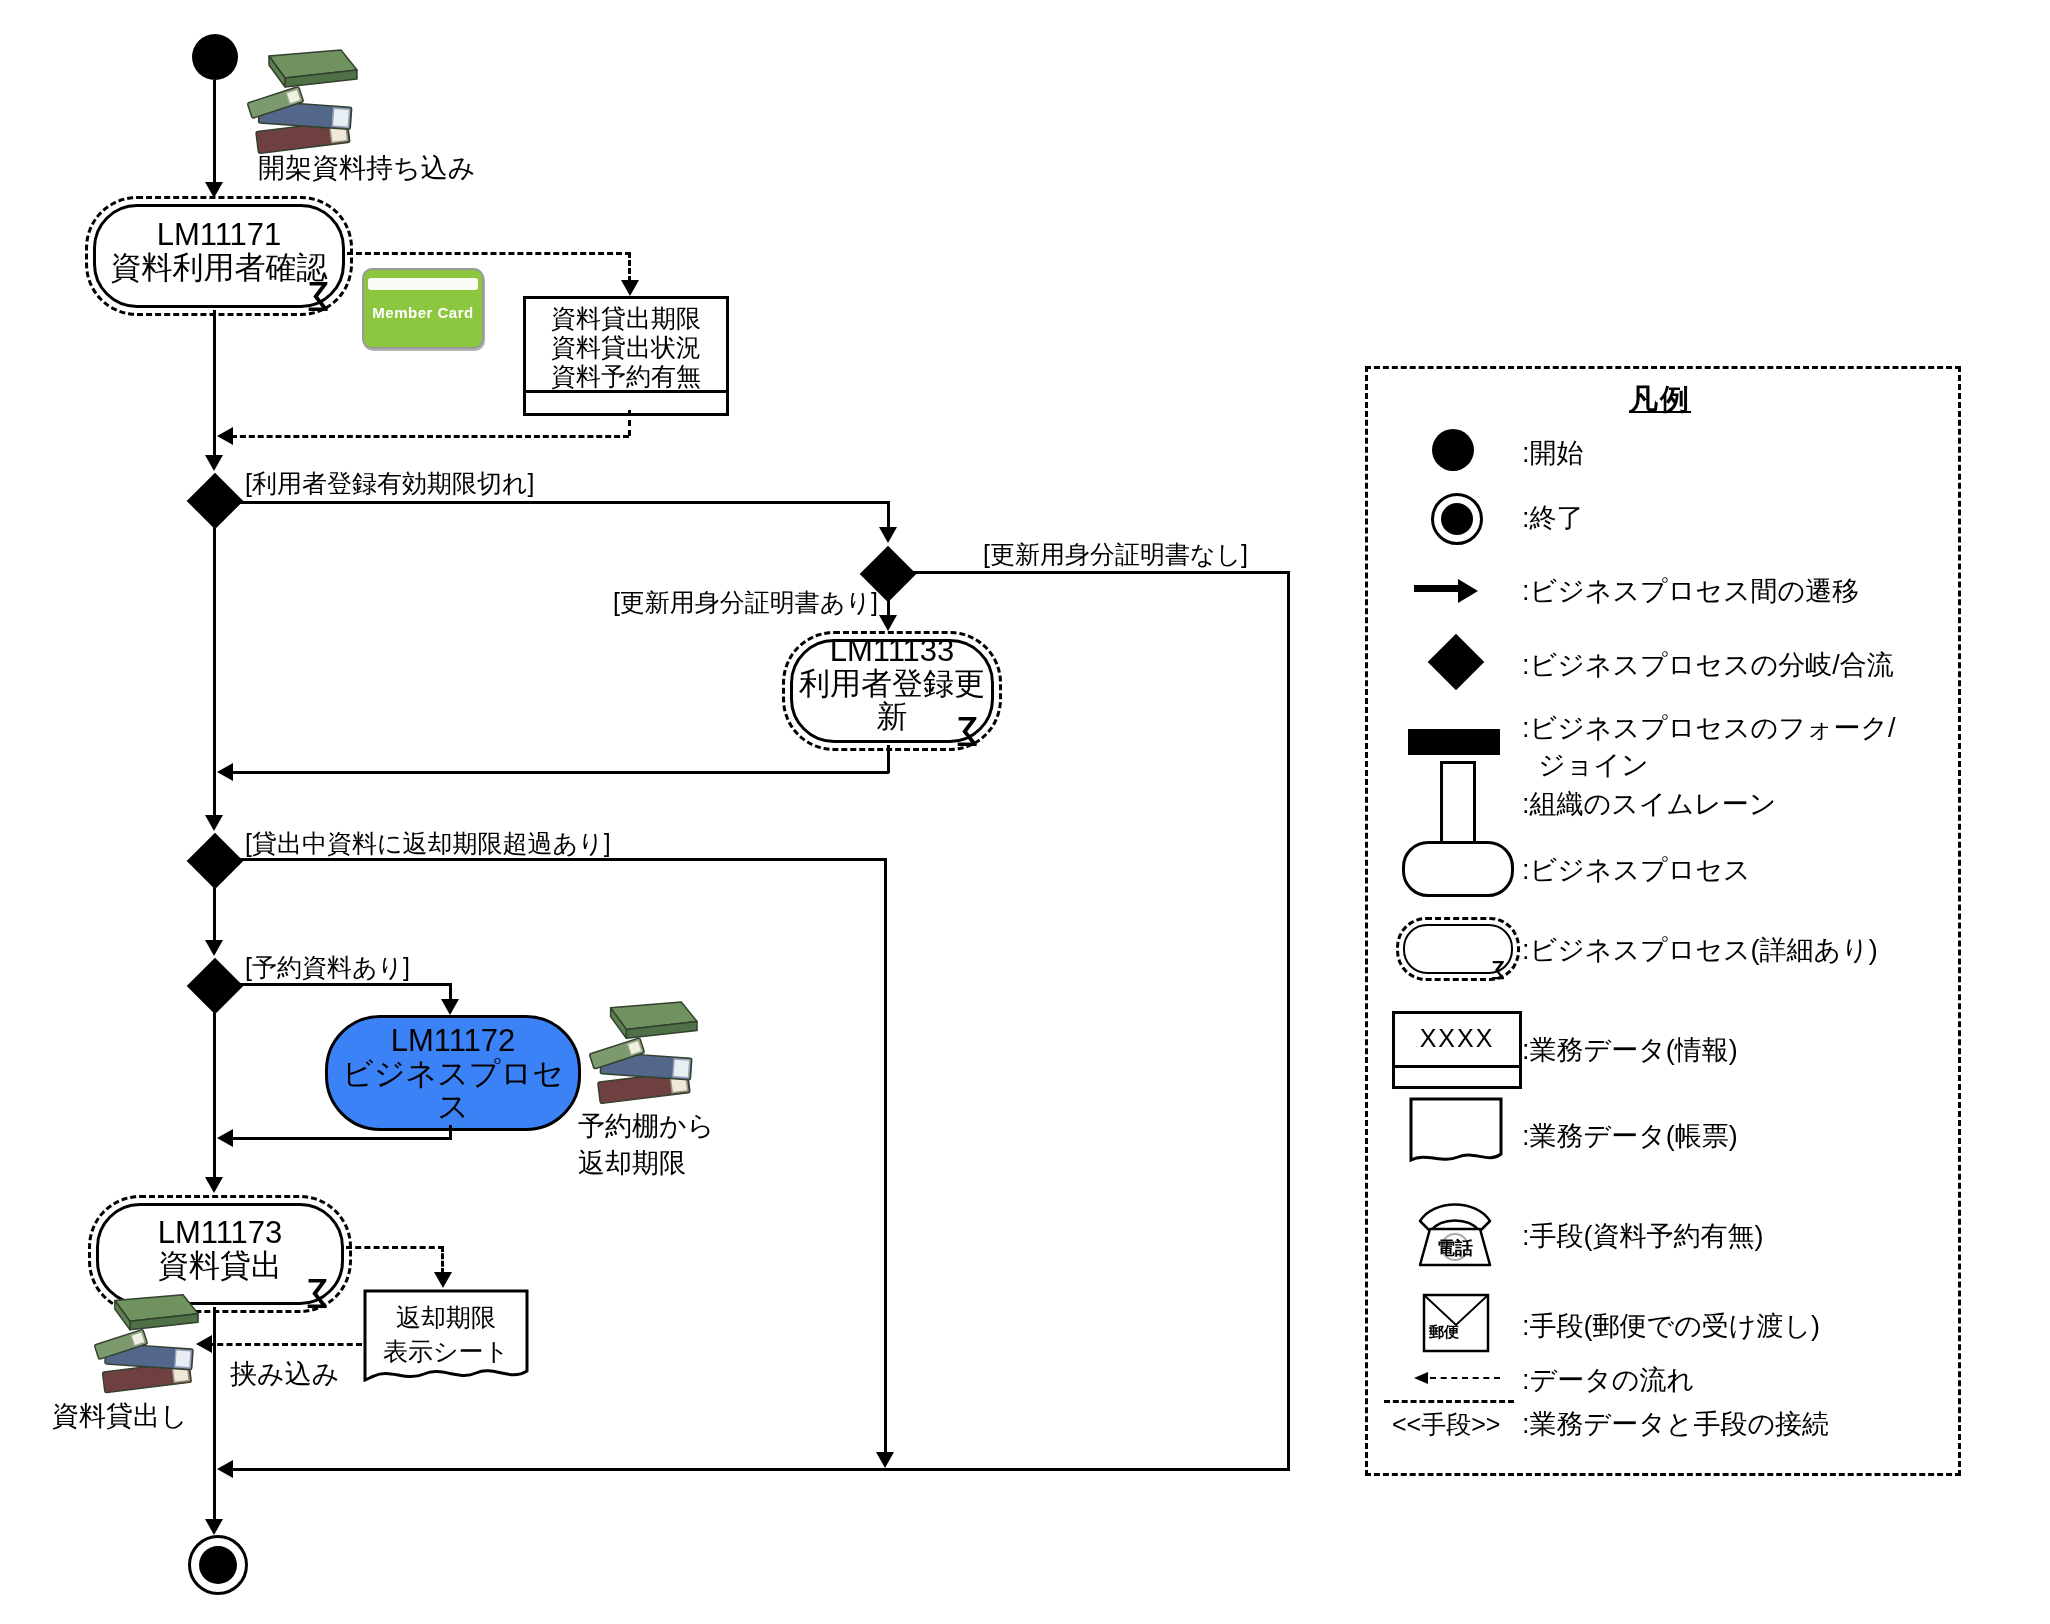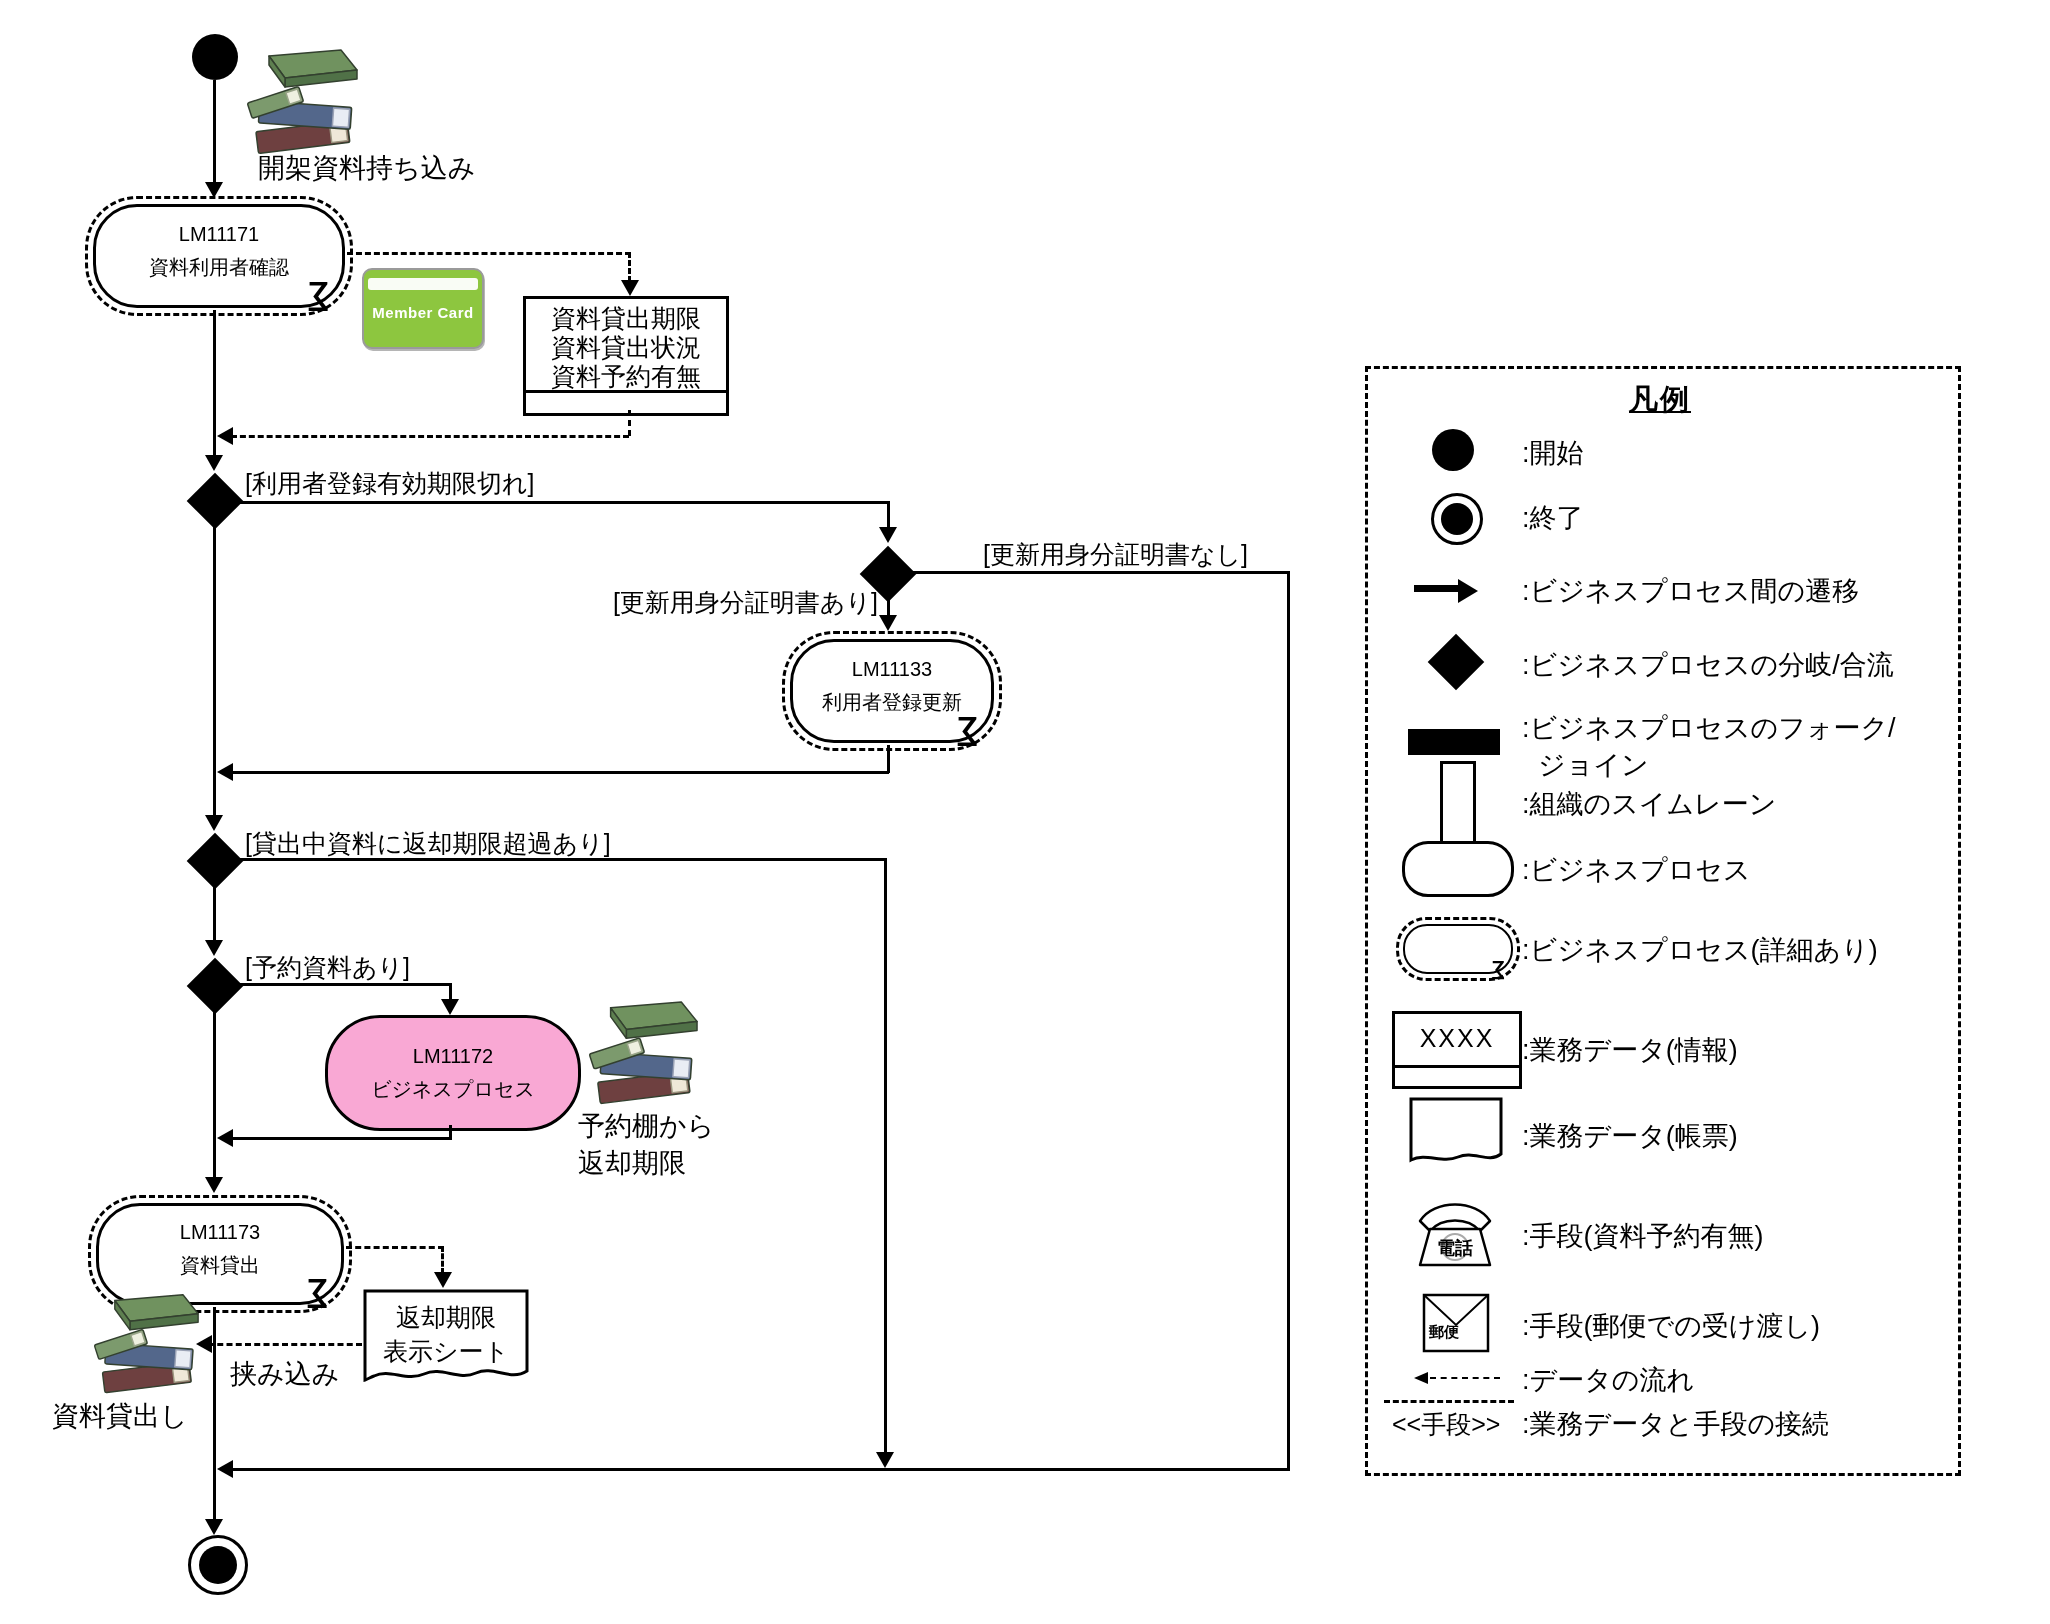--- a/index.html
+++ b/index.html
@@ -23,7 +23,7 @@
   .pill-outer{position:absolute;border:3px dashed #000;border-radius:52px;background:#fff;}
   .pill-inner{position:absolute;left:5px;top:5px;right:5px;bottom:5px;border:3px solid #000;border-radius:44px;background:#fff;}
   .pill-solid{position:absolute;border:3px solid #000;border-radius:55px;background:#f9a8d4;}
-  .proc-text{position:absolute;left:0;right:0;top:50%;transform:translateY(-58%);text-align:center;font-size:20px;line-height:33px;font-weight:500;}
+  .proc-text{position:absolute;left:0;right:0;top:50%;transform:translateY(-58%);text-align:center;font-size:31px;line-height:33px;font-weight:500;}
   .rake{position:absolute;right:20px;bottom:4px;font-size:32px;font-weight:700;transform:scaleX(-1);line-height:1;}
   .guard{position:absolute;font-size:25px;white-space:nowrap;font-weight:500;}
   .node-label{position:absolute;font-size:27px;white-space:nowrap;font-weight:500;}

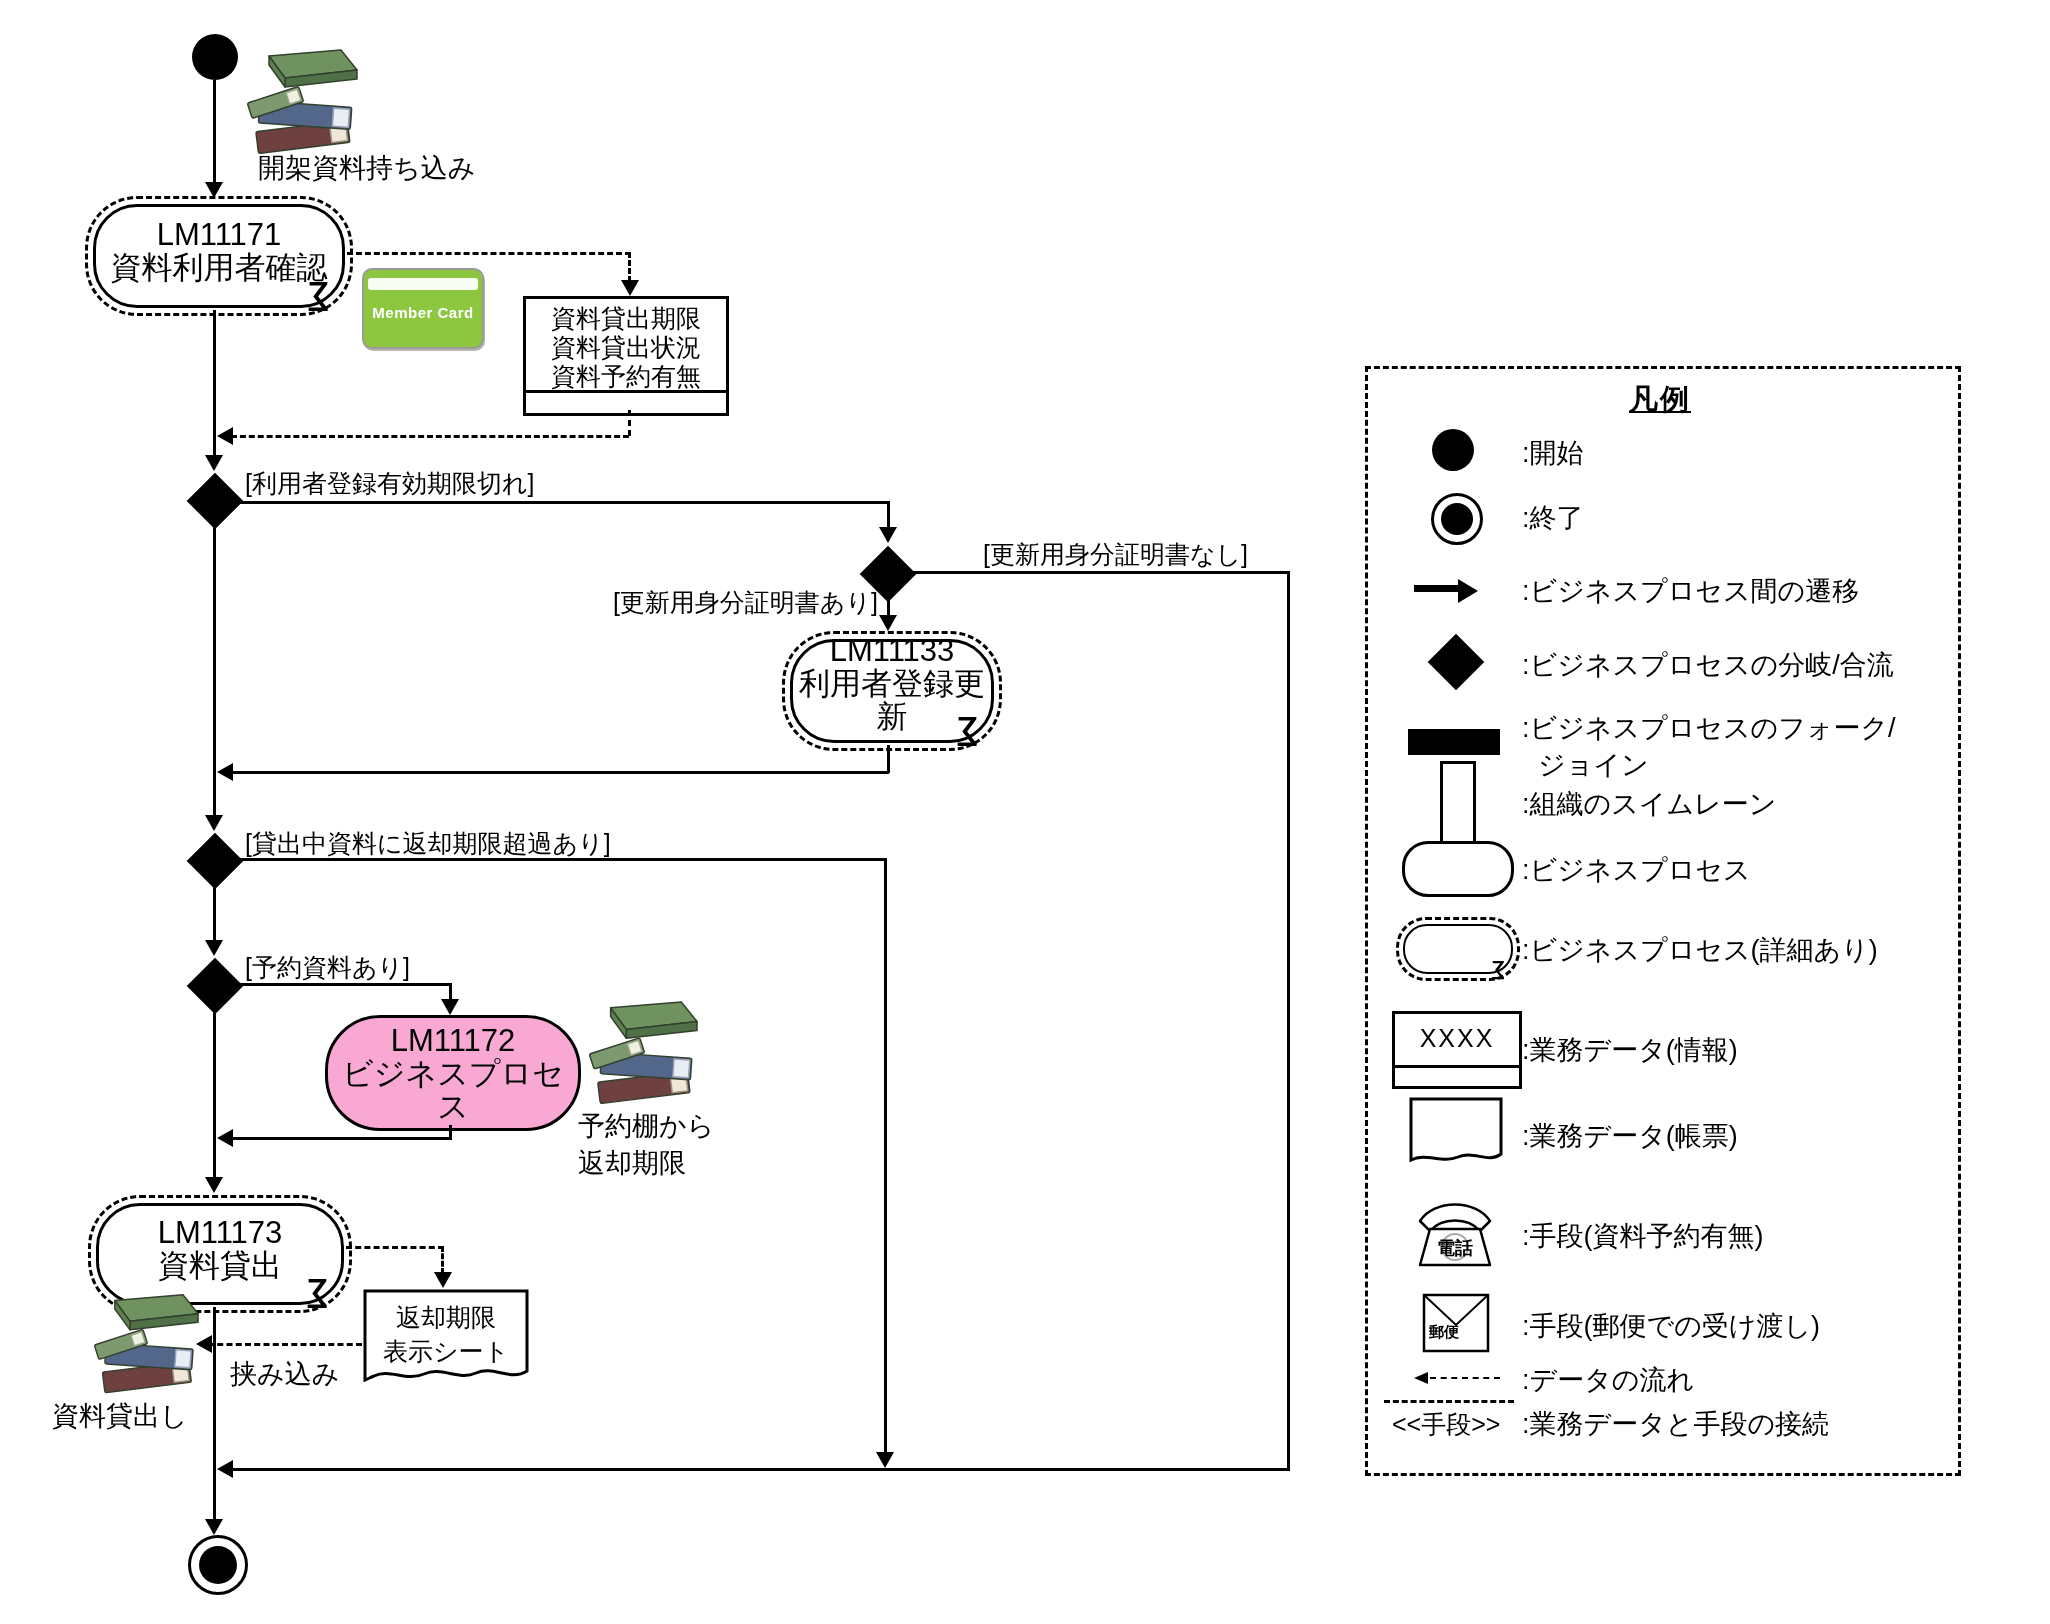--- a/index.html
+++ b/index.html
@@ -22,7 +22,7 @@
   .diamond{position:absolute;width:40px;height:40px;background:#000;transform:rotate(45deg);}
   .pill-outer{position:absolute;border:3px dashed #000;border-radius:52px;background:#fff;}
   .pill-inner{position:absolute;left:5px;top:5px;right:5px;bottom:5px;border:3px solid #000;border-radius:44px;background:#fff;}
-  .pill-solid{position:absolute;border:3px solid #000;border-radius:55px;background:#f9a8d4;}
+  .pill-solid{position:absolute;border:3px solid #000;border-radius:55px;background:#3b82f6;}
   .proc-text{position:absolute;left:0;right:0;top:50%;transform:translateY(-58%);text-align:center;font-size:31px;line-height:33px;font-weight:500;}
   .rake{position:absolute;right:20px;bottom:4px;font-size:32px;font-weight:700;transform:scaleX(-1);line-height:1;}
   .guard{position:absolute;font-size:25px;white-space:nowrap;font-weight:500;}

